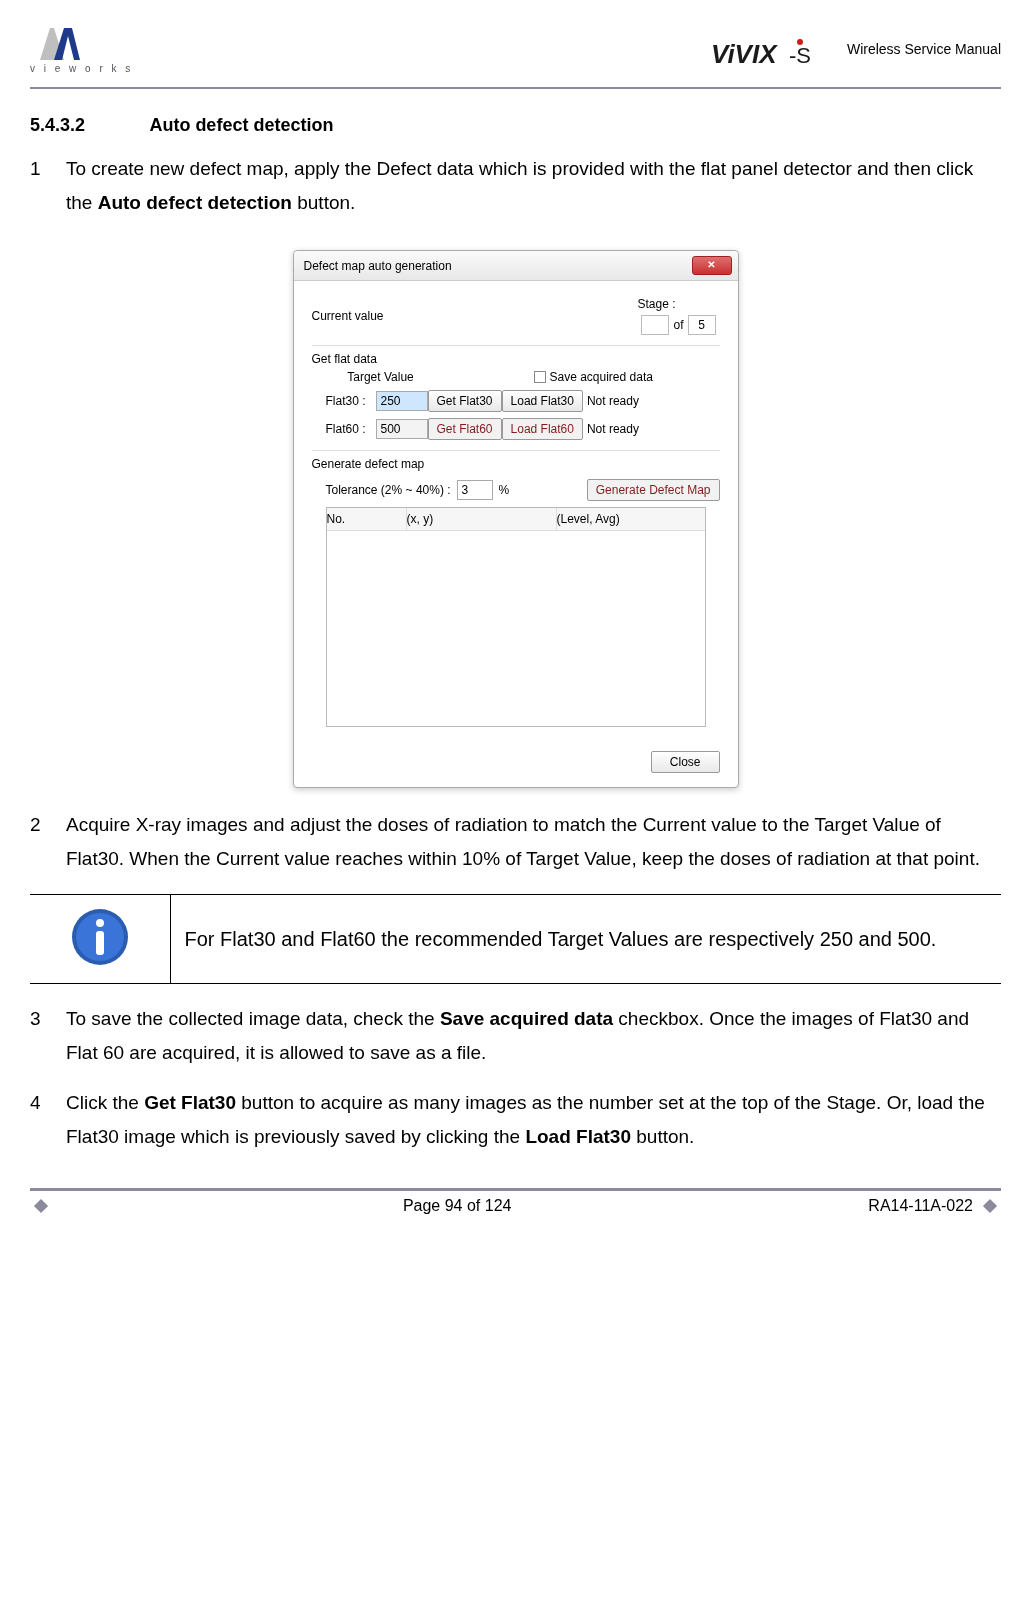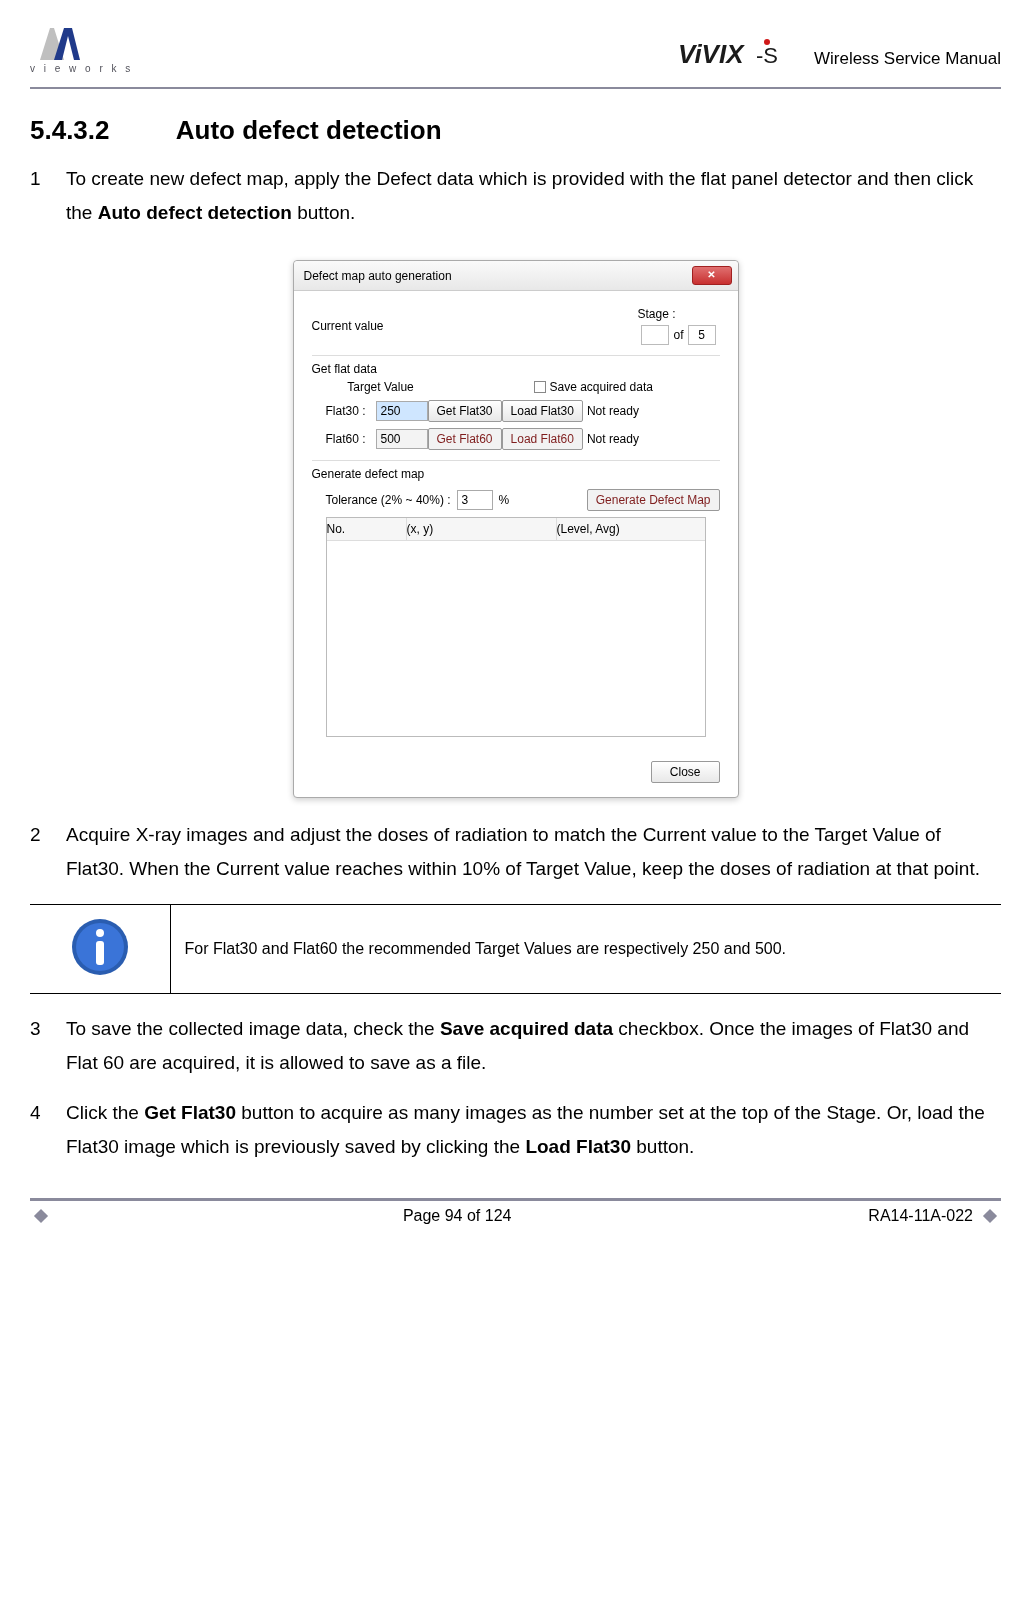--- a/index.html
+++ b/index.html
@@ -36,7 +36,7 @@
     gap: 16px;
   }
   .logo-vivix-svg { width: 120px; height: 40px; }
-  .service-manual-label { font-size: 17px; margin-bottom: 6px; }
+  .service-manual-label { font-size: 14px; margin-bottom: 18px; }
   
   .section-heading {
     margin-top: 26px;

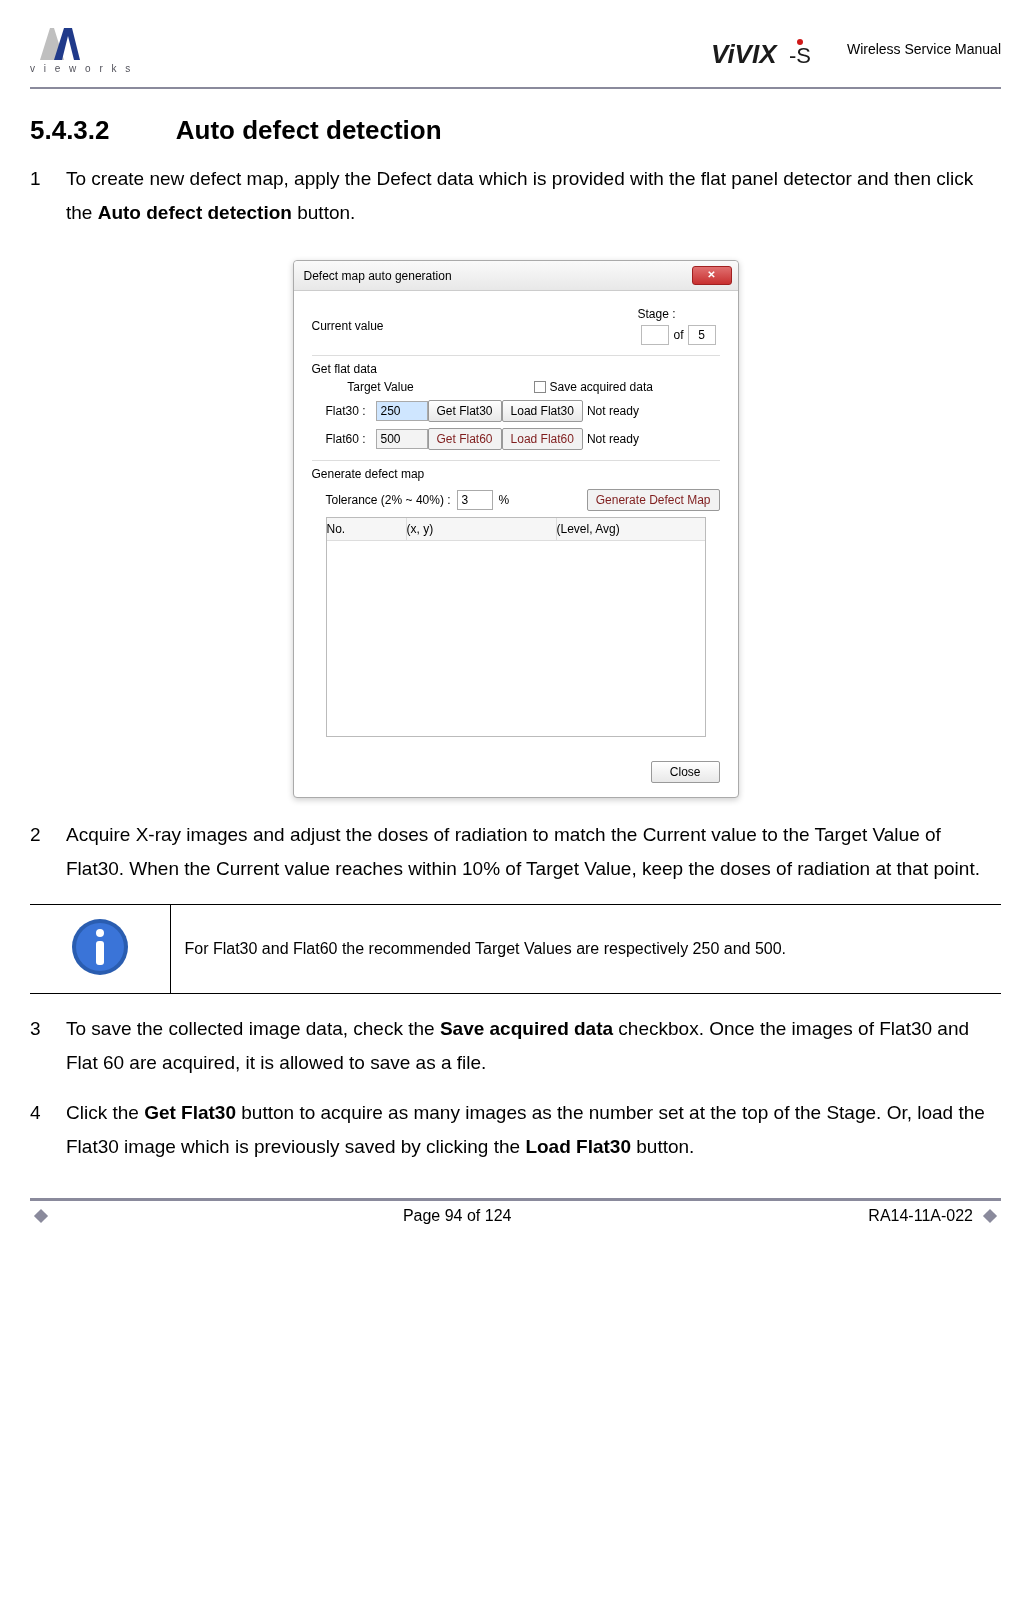--- a/index.html
+++ b/index.html
@@ -40,7 +40,7 @@
   
   .section-heading {
     margin-top: 26px;
-    font-size: 26px;
+    font-size: 18px;
     font-weight: bold;
   }
   .section-heading .num { margin-right: 60px; }

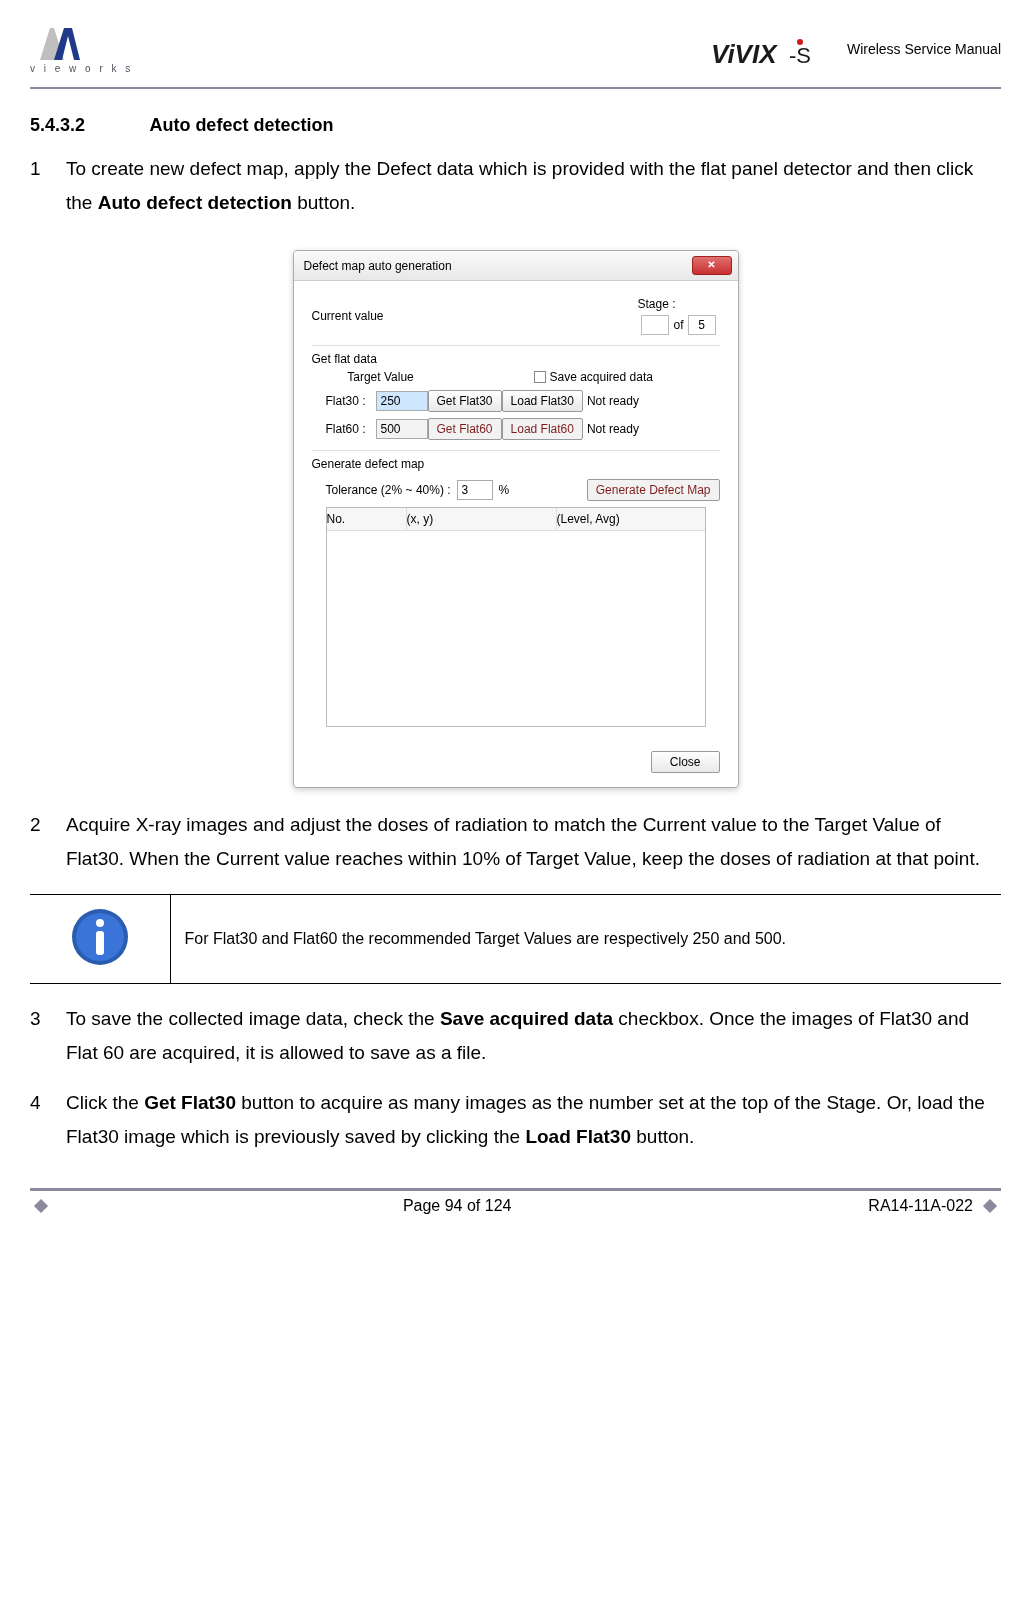--- a/index.html
+++ b/index.html
@@ -159,7 +159,7 @@
     border-right: 1px solid #000;
     text-align: center;
   }
-  .info-text { font-size: 16px; }
+  .info-text { font-size: 20px; }
   .info-svg { width: 64px; height: 64px; }
   
   .page-footer-line {

